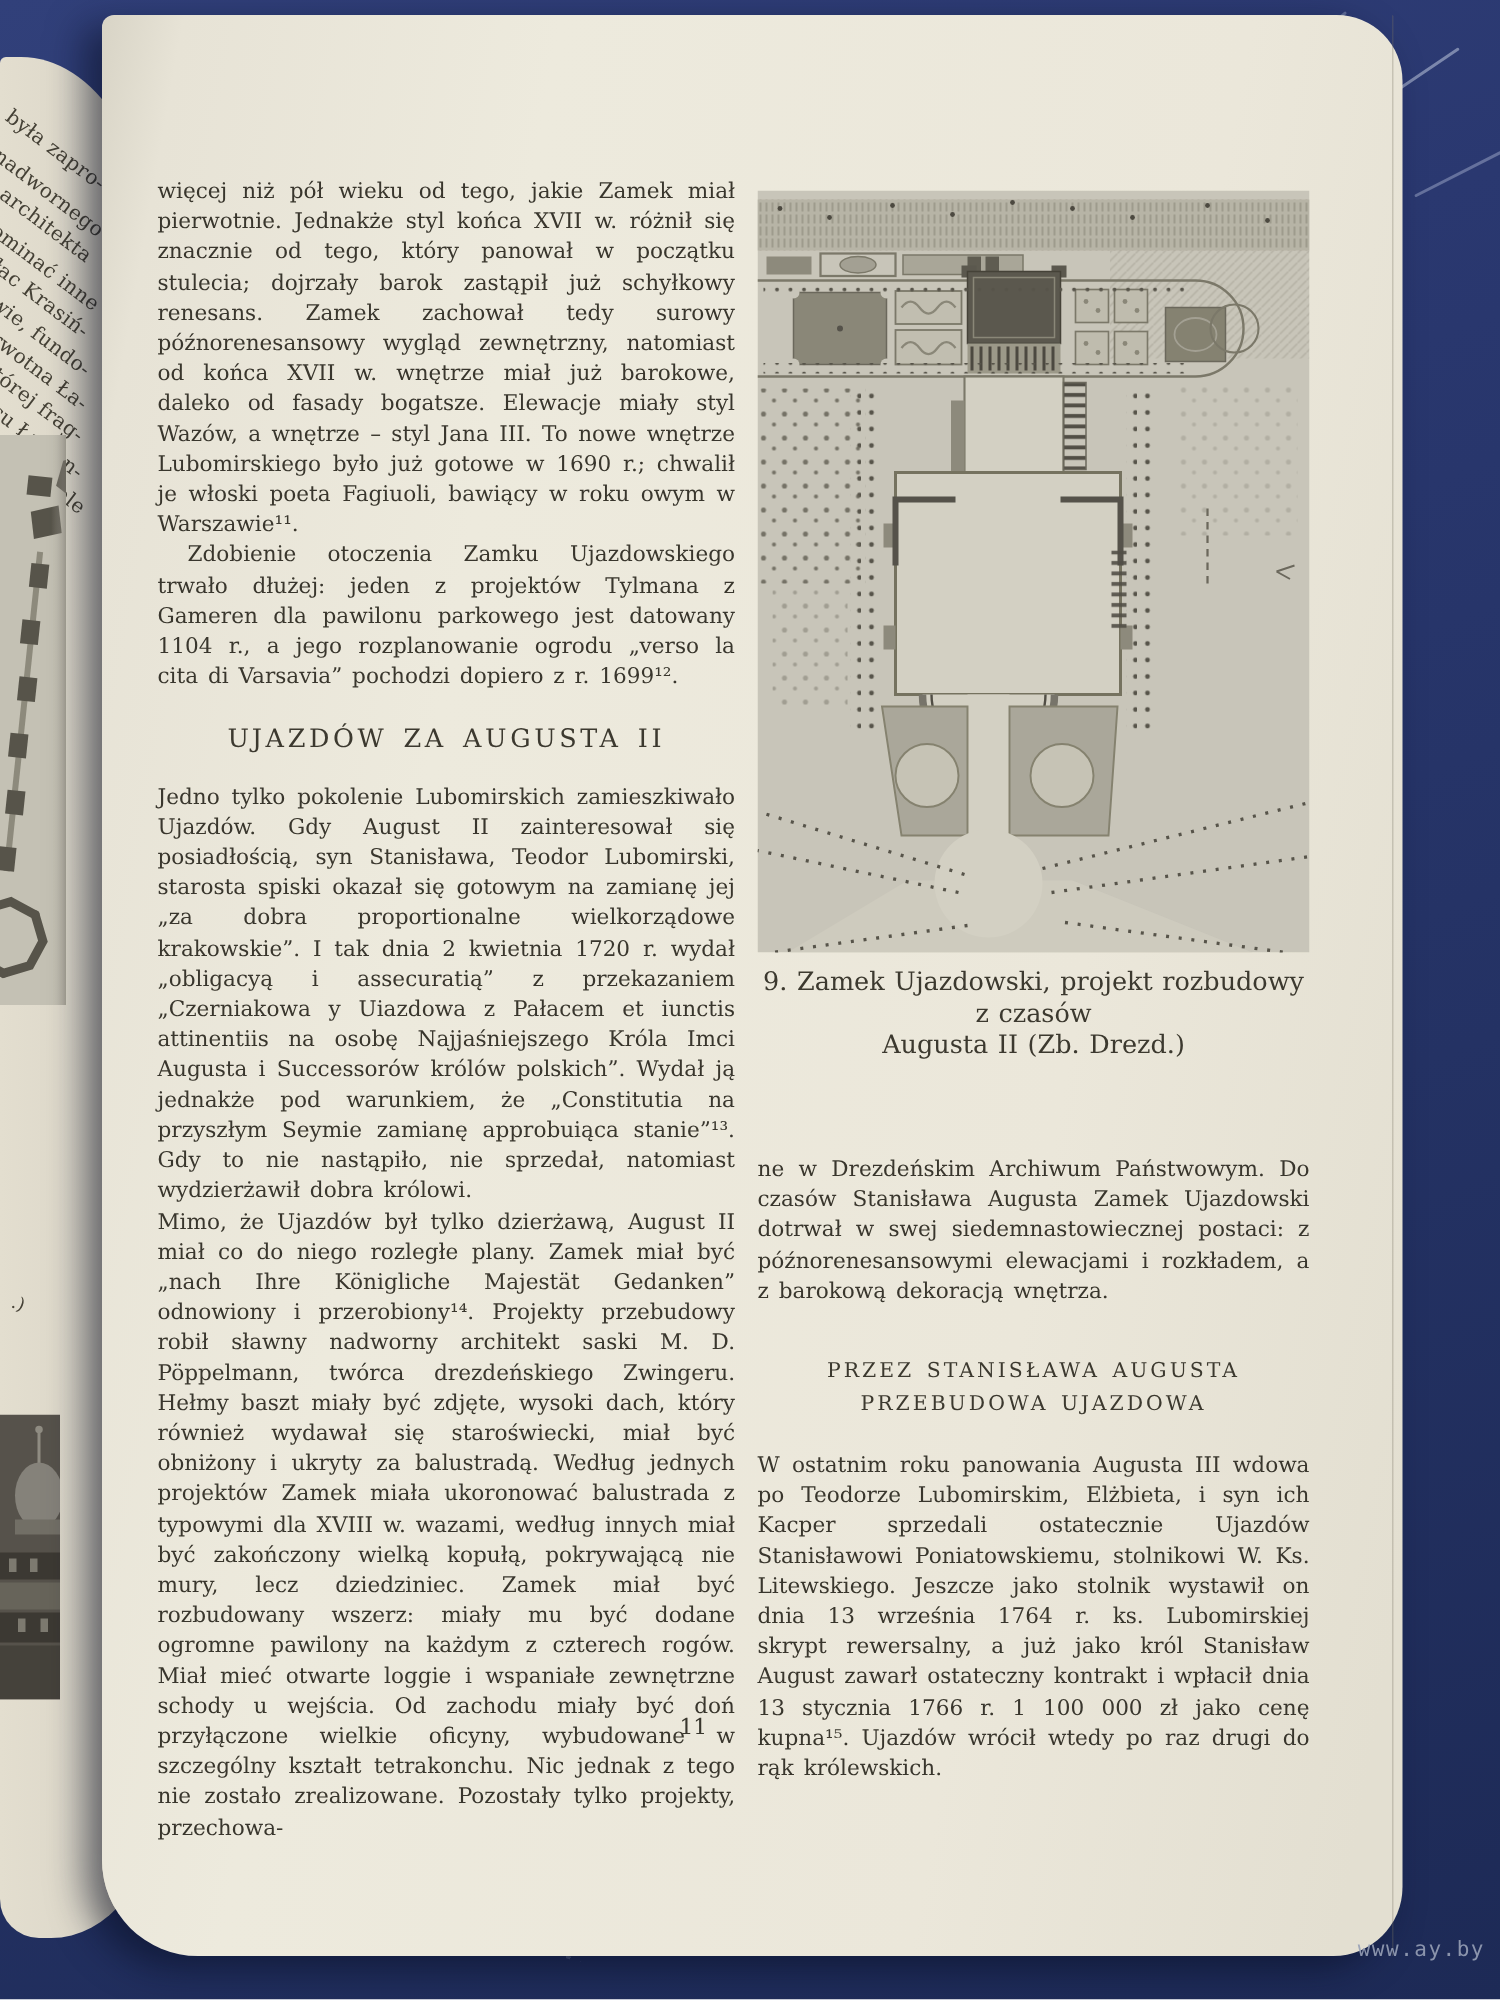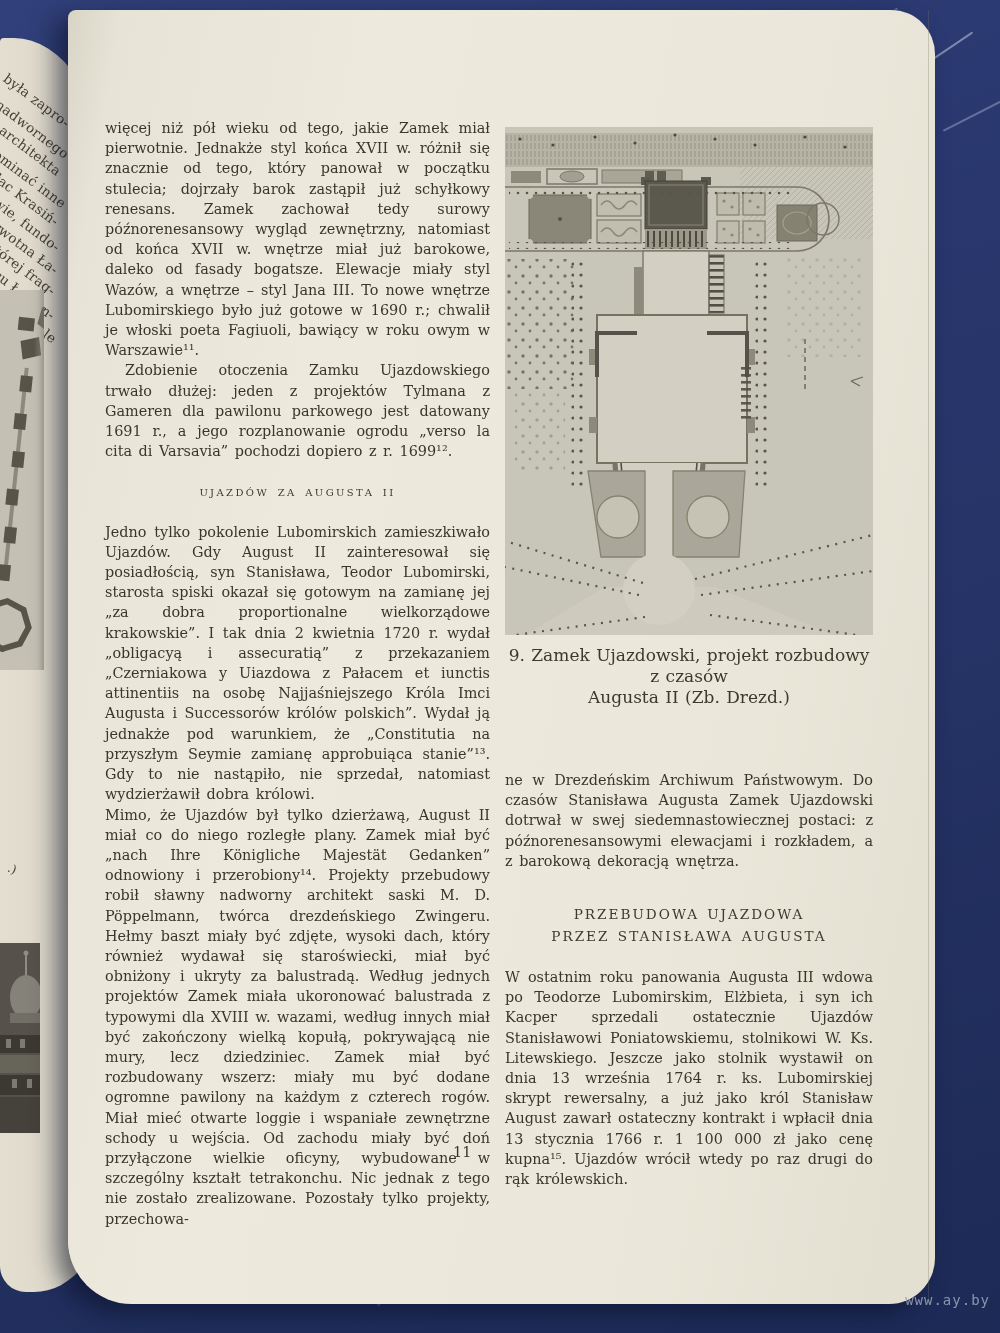--- a/index.html
+++ b/index.html
@@ -139,7 +139,7 @@
 
     <div class="col-left page-text">
       <p class="para">więcej niż pół wieku od tego, jakie Zamek miał pierwotnie. Jednakże styl końca XVII w. różnił się znacznie od tego, który panował w początku stulecia; dojrzały barok zastąpił już schyłkowy renesans. Zamek zachował tedy surowy późnorenesansowy wygląd zewnętrzny, natomiast od końca XVII w. wnętrze miał już barokowe, daleko od fasady bogatsze. Elewacje miały styl Wazów, a wnętrze – styl Jana III. To nowe wnętrze Lubomirskiego było już gotowe w 1690 r.; chwalił je włoski poeta Fagiuoli, bawiący w roku owym w Warszawie¹¹.</p>
-      <p class="para indent">Zdobienie otoczenia Zamku Ujazdowskiego trwało dłużej: jeden z projektów Tylmana z Gameren dla pawilonu parkowego jest datowany 1691 r., a jego rozplanowanie ogrodu „verso la cita di Varsavia” pochodzi dopiero z r. 1699¹².</p>
+      <p class="para indent">Zdobienie otoczenia Zamku Ujazdowskiego trwało dłużej: jeden z projektów Tylmana z Gameren dla pawilonu parkowego jest datowany 1104 r., a jego rozplanowanie ogrodu „verso la cita di Varsavia” pochodzi dopiero z r. 1699¹².</p>
       <h2 class="section-heading">UJAZDÓW ZA AUGUSTA II</h2>
       <p class="para">Jedno tylko pokolenie Lubomirskich zamieszkiwało Ujazdów. Gdy August II zainteresował się posiadłością, syn Stanisława, Teodor Lubomirski, starosta spiski okazał się gotowym na zamianę jej „za dobra proportionalne wielkorządowe krakowskie”. I tak dnia 2 kwietnia 1720 r. wydał „obligacyą i assecuratią” z przekazaniem „Czerniakowa y Uiazdowa z Pałacem et iunctis attinentiis na osobę Najjaśniejszego Króla Imci Augusta i Successorów królów polskich”. Wydał ją jednakże pod warunkiem, że „Constitutia na przyszłym Seymie zamianę approbuiąca stanie”¹³. Gdy to nie nastąpiło, nie sprzedał, natomiast wydzierżawił dobra królowi.</p>
       <p class="para">Mimo, że Ujazdów był tylko dzierżawą, August II miał co do niego rozległe plany. Zamek miał być „nach Ihre Königliche Majestät Gedanken” odnowiony i przerobiony¹⁴. Projekty przebudowy robił sławny nadworny architekt saski M. D. Pöppelmann, twórca drezdeńskiego Zwingeru. Hełmy baszt miały być zdjęte, wysoki dach, który również wydawał się staroświecki, miał być obniżony i ukryty za balustradą. Według jednych projektów Zamek miała ukoronować balustrada z typowymi dla XVIII w. wazami, według innych miał być zakończony wielką kopułą, pokrywającą nie mury, lecz dziedziniec. Zamek miał być rozbudowany wszerz: miały mu być dodane ogromne pawilony na każdym z czterech rogów. Miał mieć otwarte loggie i wspaniałe zewnętrzne schody u wejścia. Od zachodu miały być doń przyłączone wielkie oficyny, wybudowane w szczególny kształt tetrakonchu. Nic jednak z tego nie zostało zrealizowane. Pozostały tylko projekty, przechowa-</p>

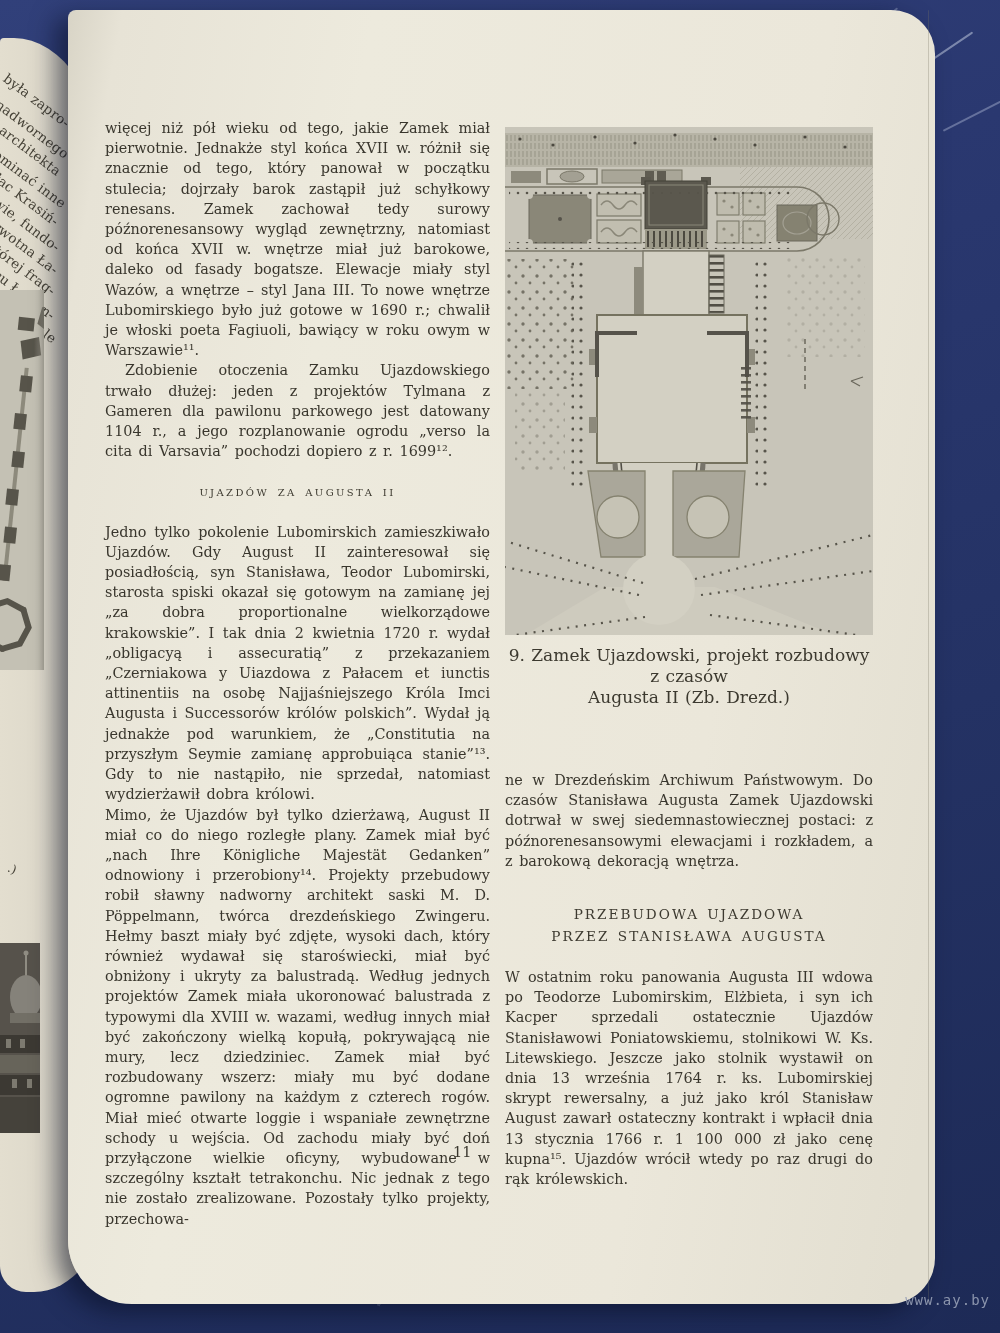--- a/index.html
+++ b/index.html
@@ -47,7 +47,7 @@
   .para{margin:0;}
   .indent{text-indent:20px;}
   .section-heading{
-    text-align:center;font-size:10px;letter-spacing:2.4px;font-weight:400;
+    text-align:center;font-size:17px;letter-spacing:2.4px;font-weight:400;
     margin:22px 0 18px;color:#3c392f;word-spacing:3px;
   }
   .col-left{position:absolute;left:37px;top:108px;width:385px;}

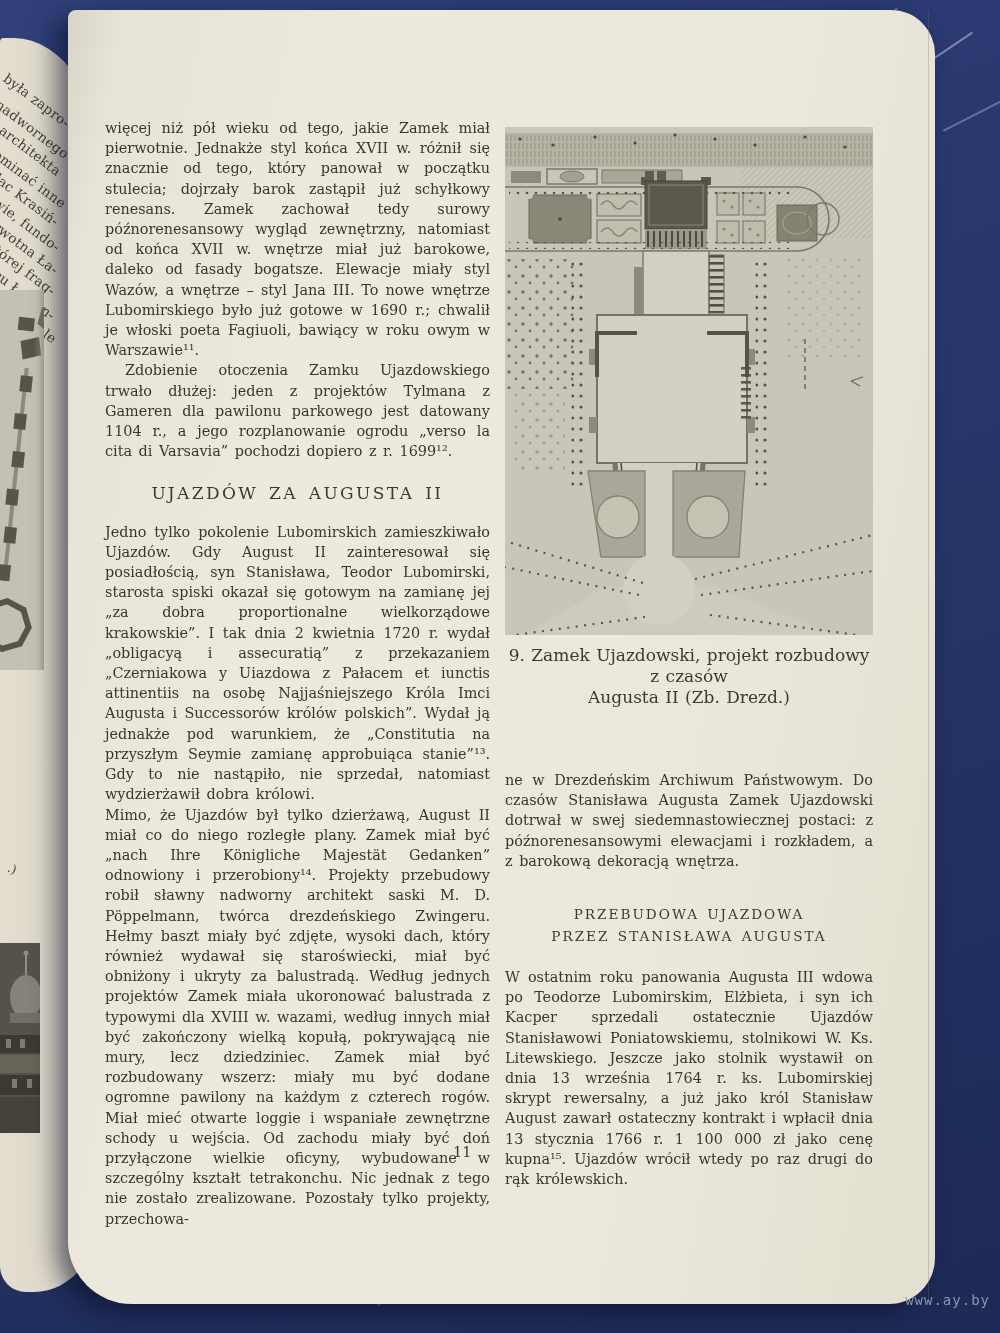--- a/index.html
+++ b/index.html
@@ -296,8 +296,8 @@
       <p class="para rc-para1">ne w Drezdeńskim Archiwum Państwowym. Do czasów Stanisława Augusta Zamek Ujazdowski dotrwał w swej siedemnastowiecznej postaci: z późnorenesansowymi elewacjami i rozkładem, a z barokową dekoracją wnętrza.</p>
 
       <h2 class="rc-heading">
+        <div>PRZEZ STANISŁAWA AUGUSTA</div>
         <div>PRZEBUDOWA UJAZDOWA</div>
-        <div>PRZEZ STANISŁAWA AUGUSTA</div>
       </h2>
 
       <p class="para rc-para2">W ostatnim roku panowania Augusta III wdowa po Teodorze Lubomirskim, Elżbieta, i syn ich Kacper sprzedali ostatecznie Ujazdów Stanisławowi Poniatowskiemu, stolnikowi W. Ks. Litewskiego. Jeszcze jako stolnik wystawił on dnia 13 września 1764 r. ks. Lubomirskiej skrypt rewersalny, a już jako król Stanisław August zawarł ostateczny kontrakt i wpłacił dnia 13 stycznia 1766 r. 1 100 000 zł jako cenę kupna¹⁵. Ujazdów wrócił wtedy po raz drugi do rąk królewskich.</p>

